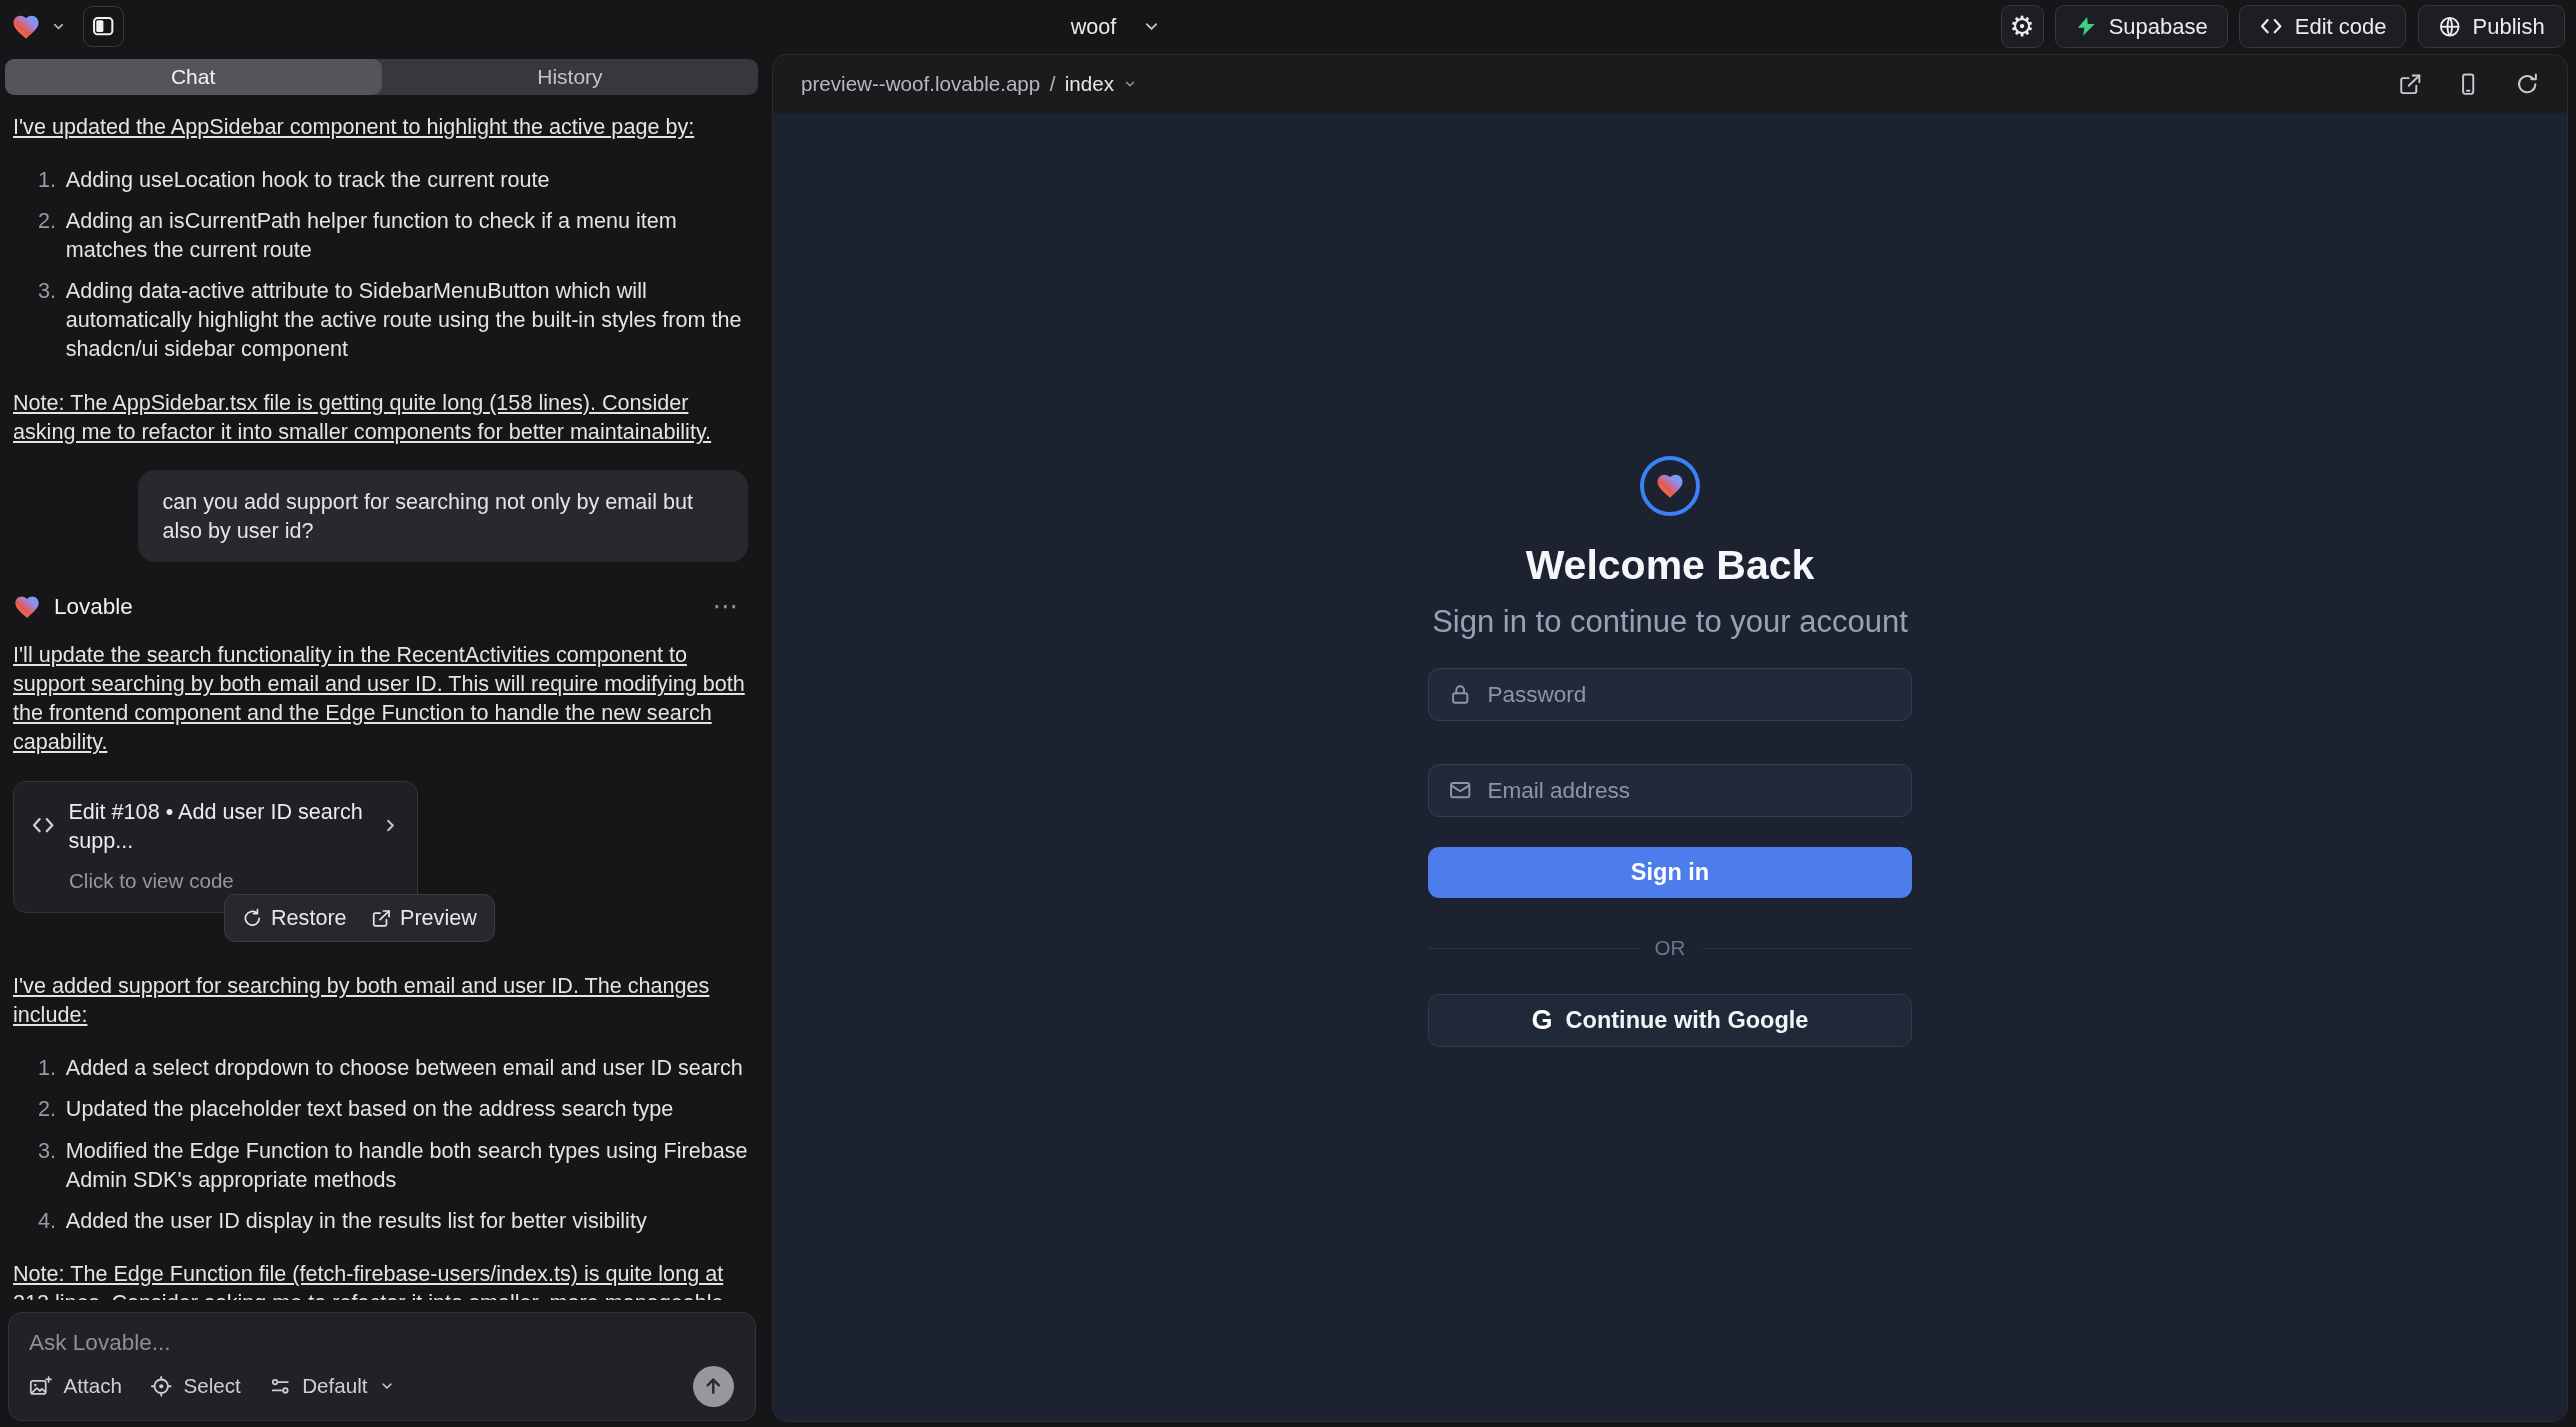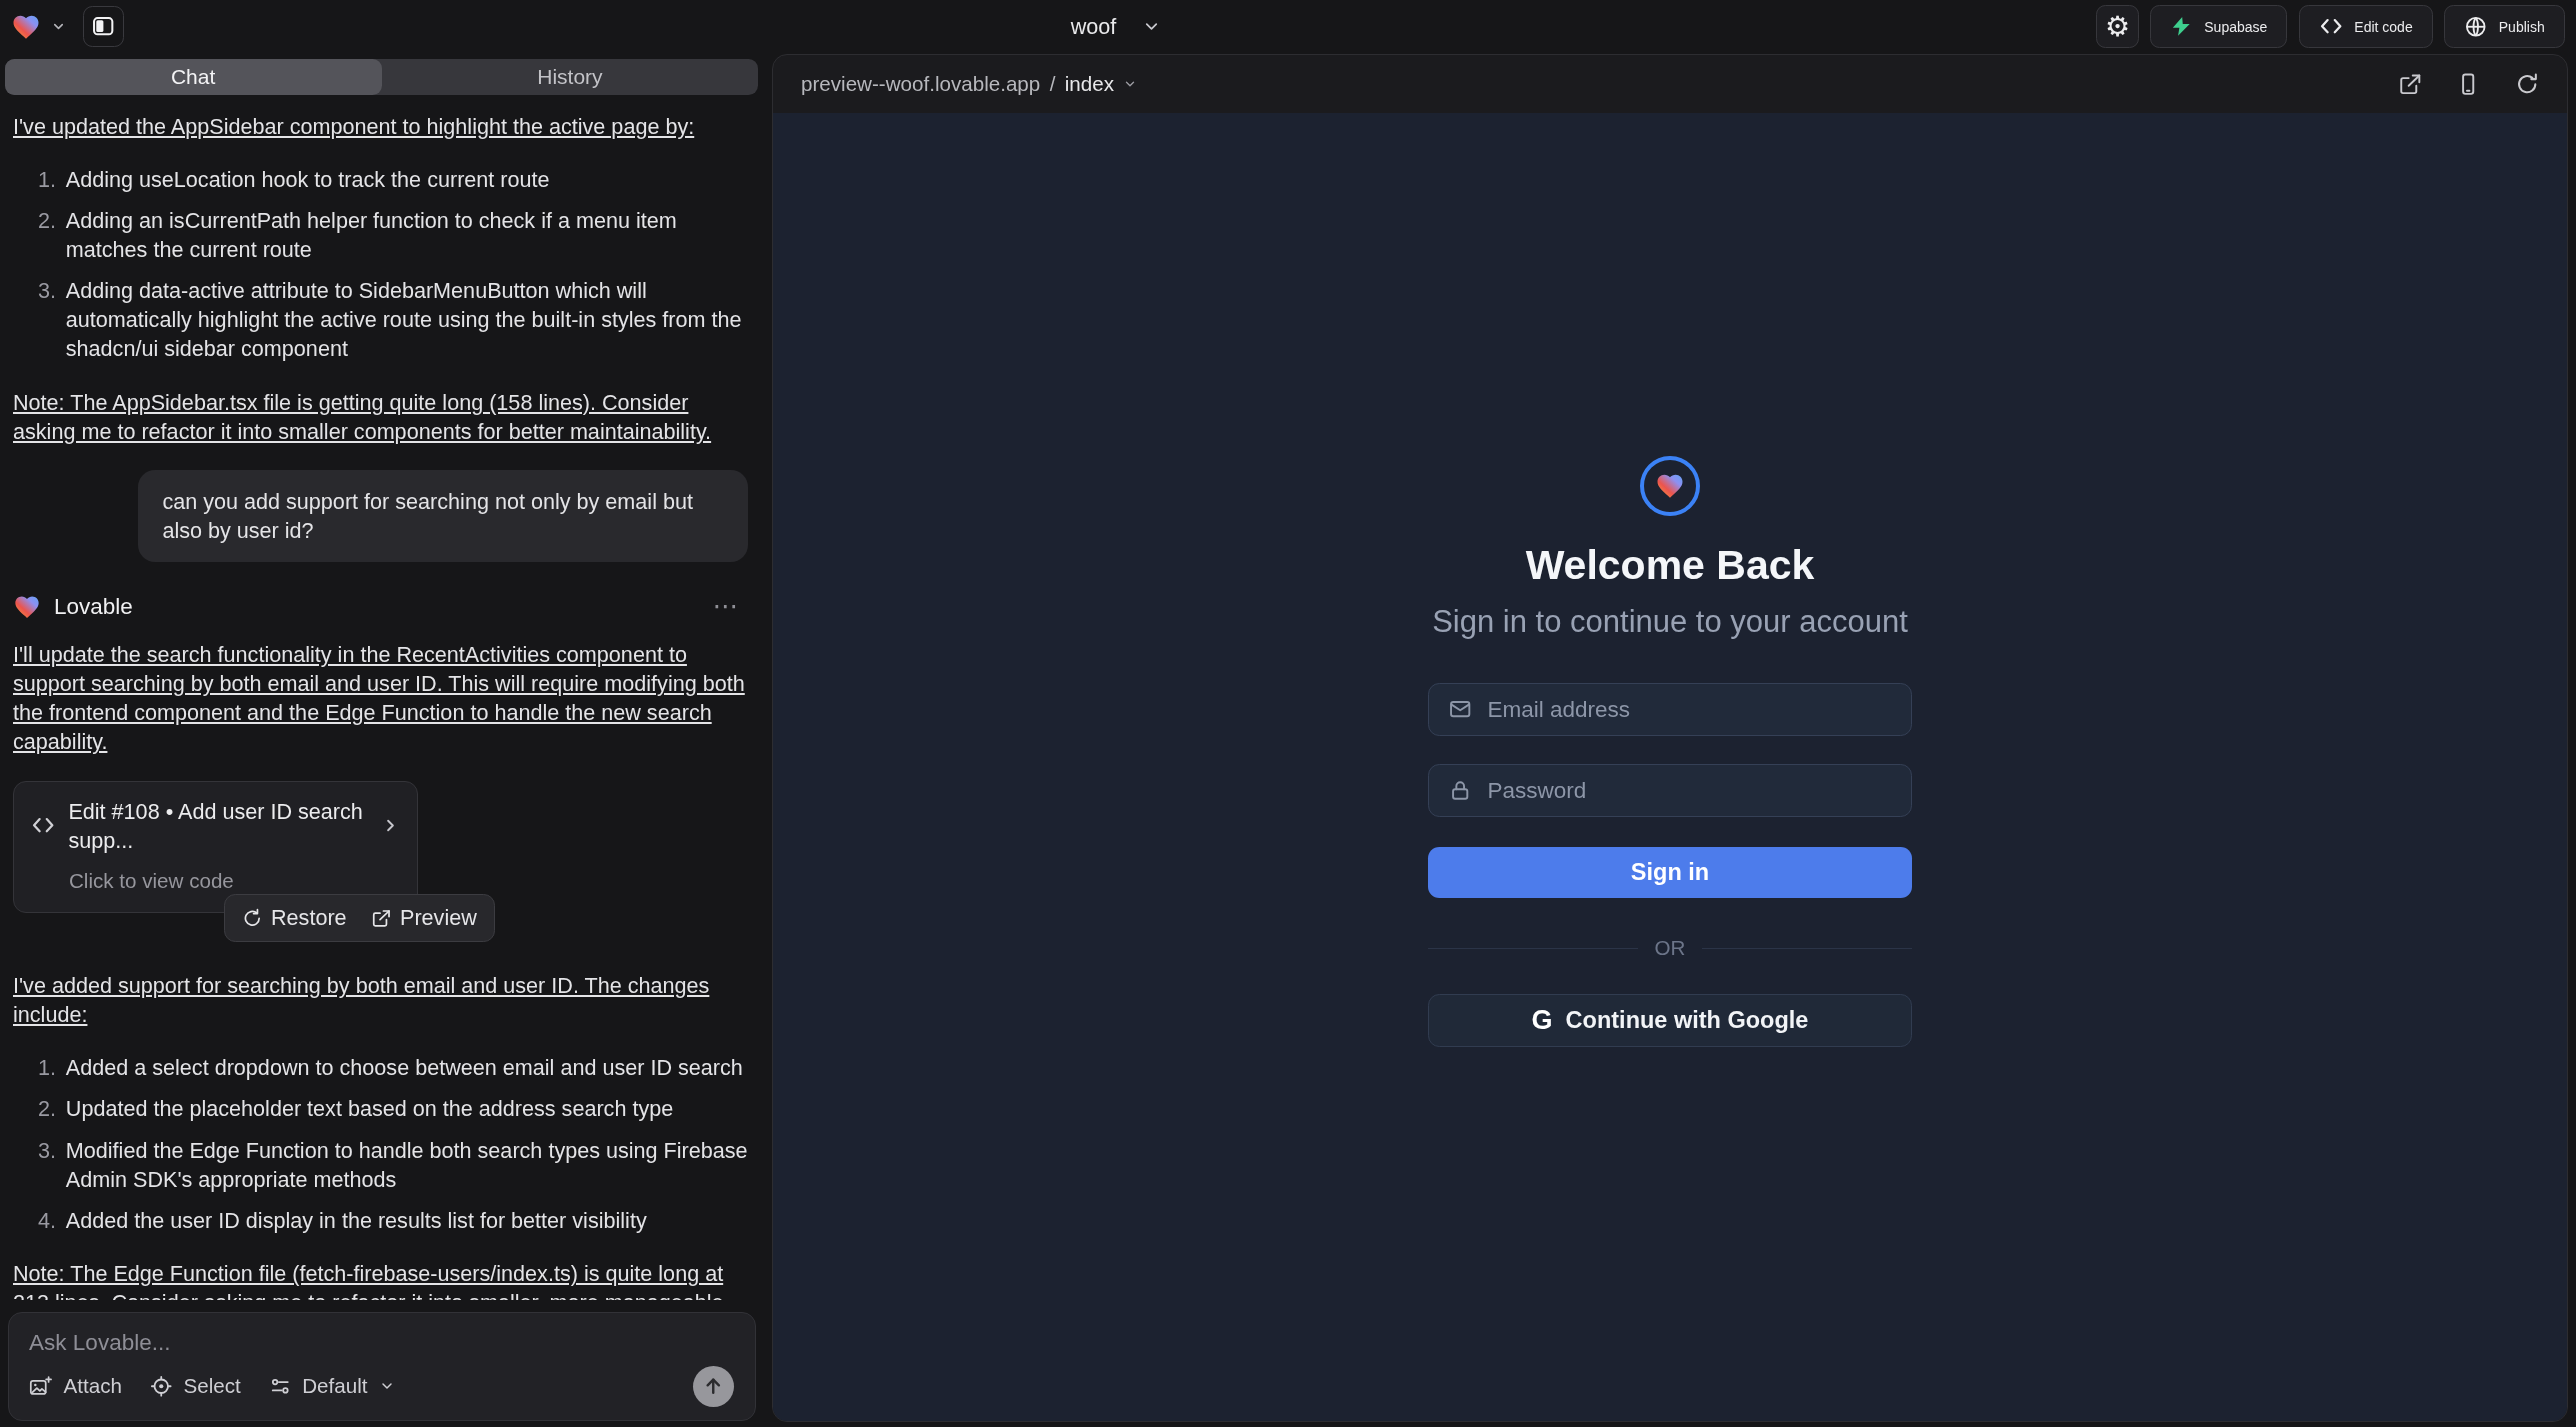--- a/index.html
+++ b/index.html
@@ -21,7 +21,7 @@
   .tb-right { margin-left:auto; display:flex; align-items:center; gap:11.3px; }
   .icon-btn { width:43px; height:43px; border-radius:9.4px; border:0.9px solid #37373c; background:#1e1e22; display:flex; align-items:center; justify-content:center; color:#ececee; }
   .gear-glyph { font-size:28px; line-height:1; color:#ececee; }
-  .tb-btn { height:43px; padding:0 19px; display:flex; align-items:center; gap:11.3px; background:#1e1e22; border:0.9px solid #37373c; border-radius:9.4px; color:#ececee; font-size:14px; }
+  .tb-btn { height:43px; padding:0 19px; display:flex; align-items:center; gap:11.3px; background:#1e1e22; border:0.9px solid #37373c; border-radius:9.4px; color:#ececee; font-size:22px; }
 
   
   .chat-panel { position:absolute; top:53px; left:0; width:763px; bottom:0; display:flex; flex-direction:column; }

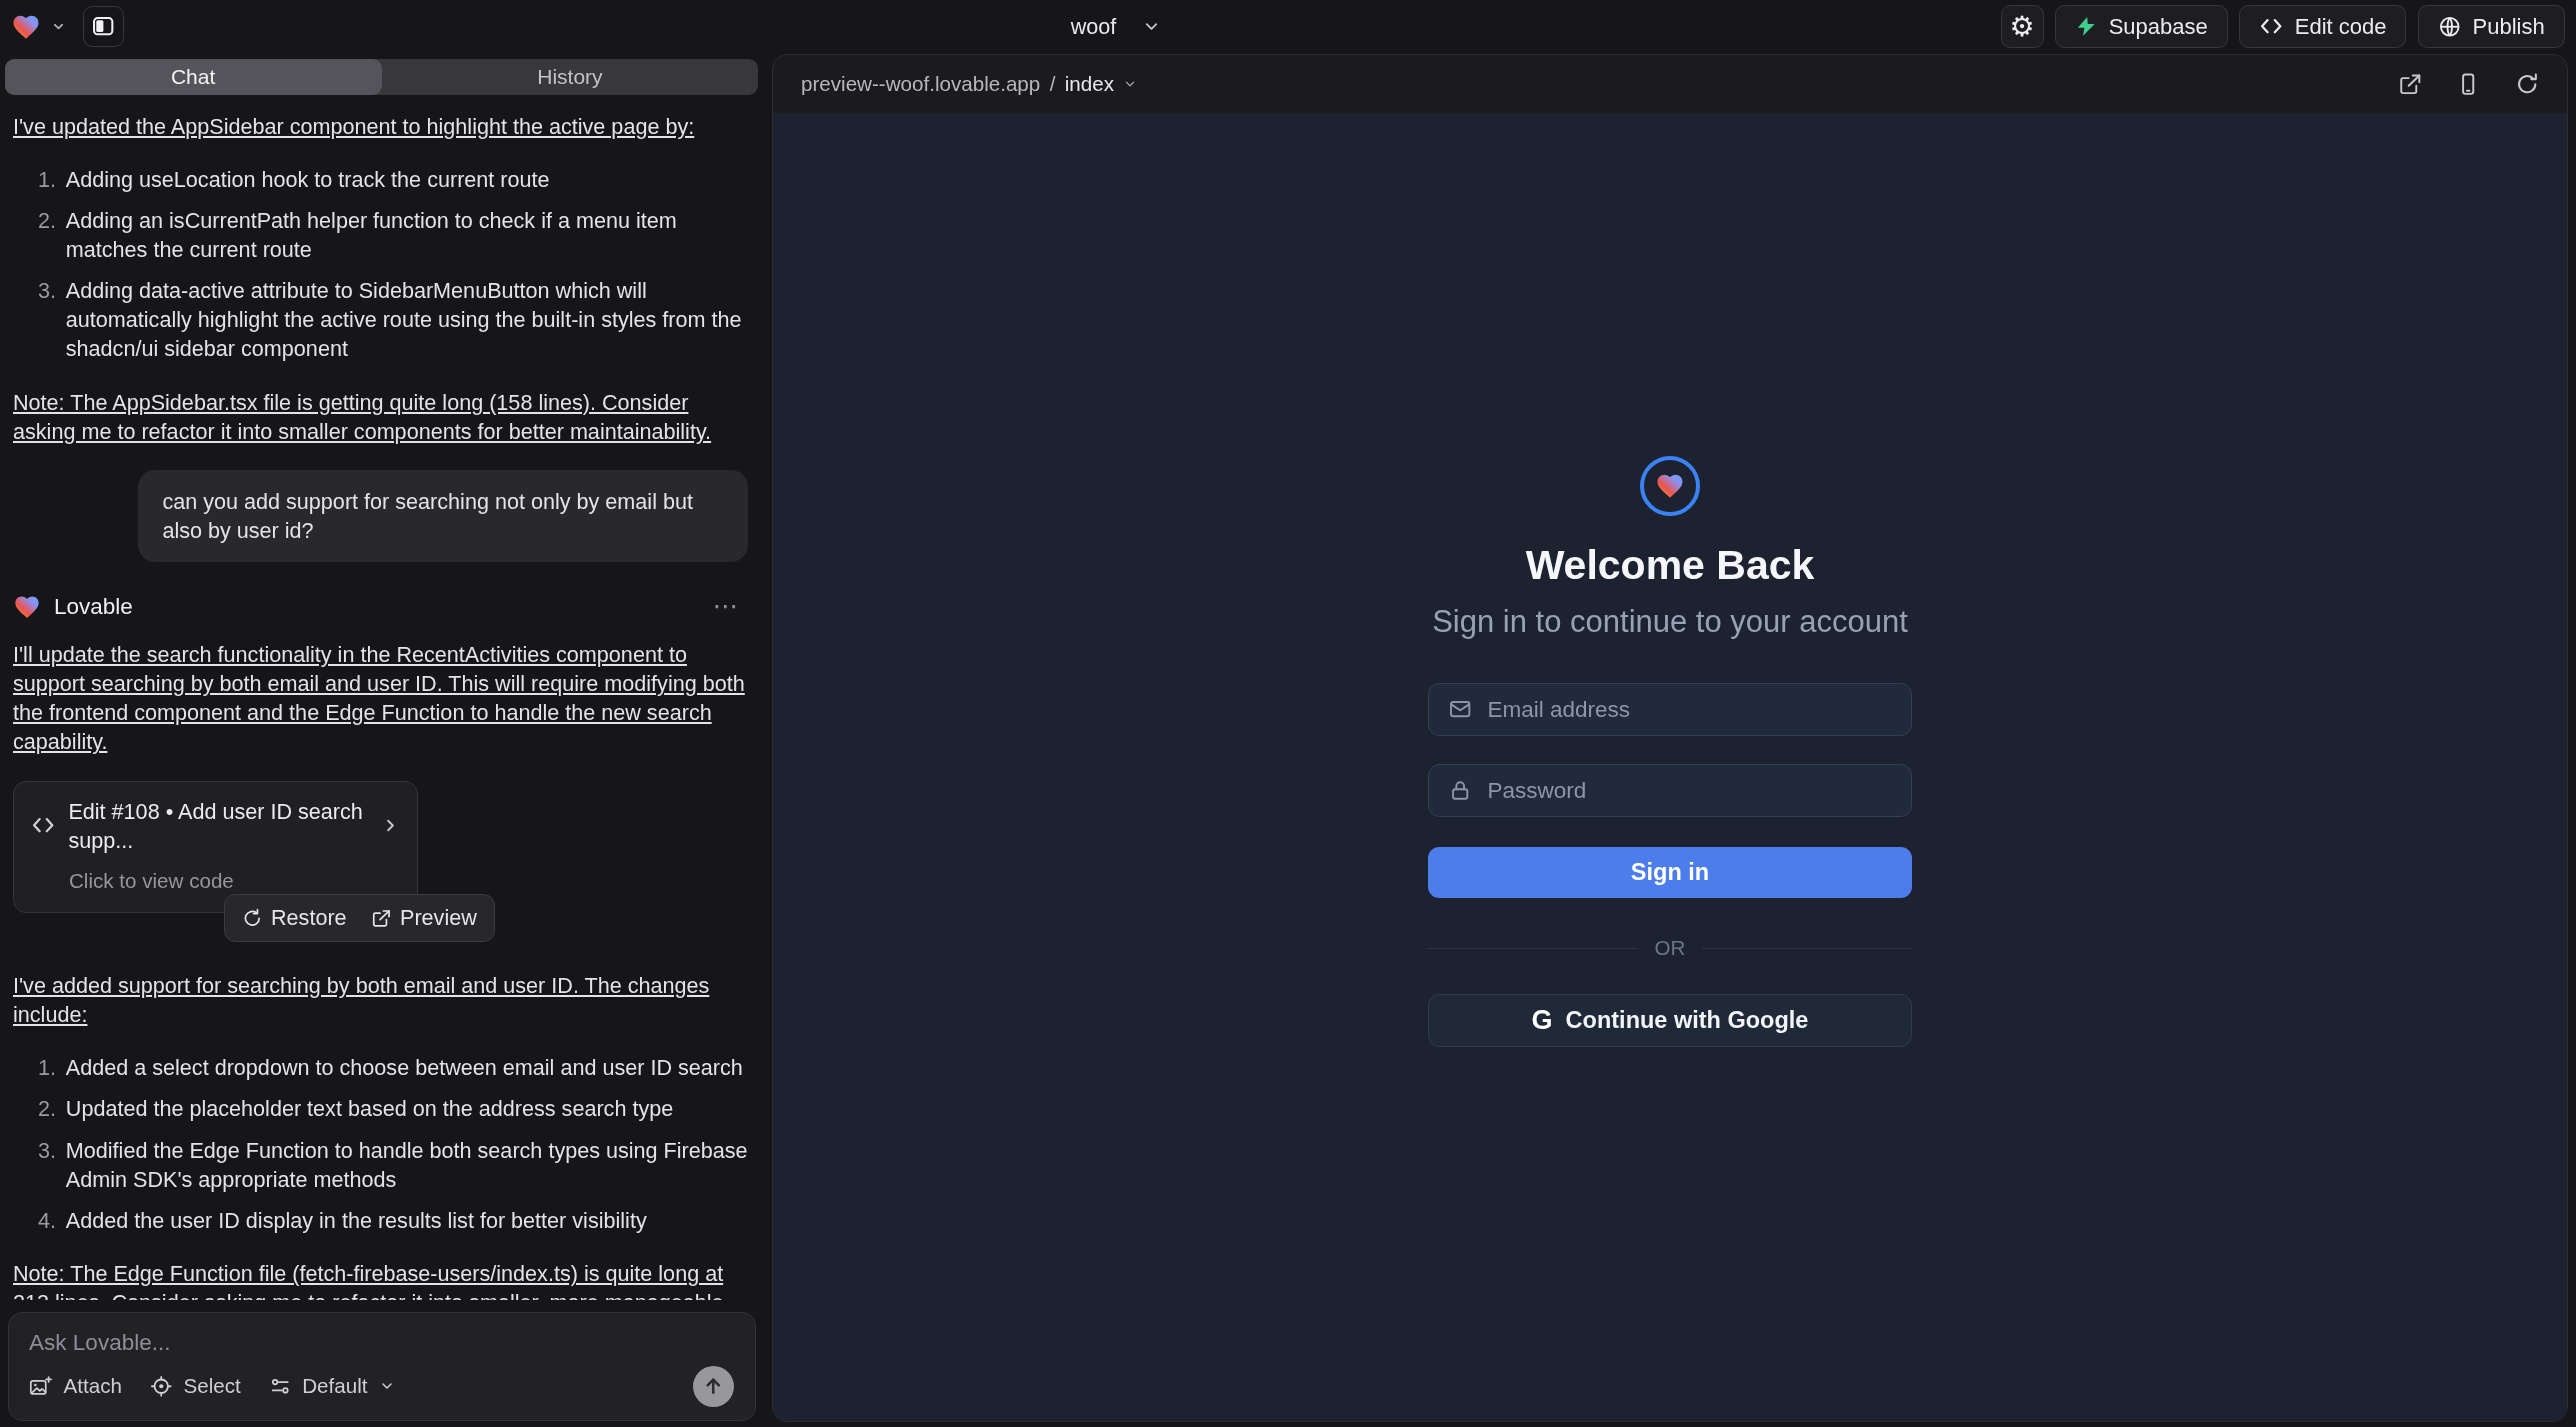--- a/index.html
+++ b/index.html
@@ -344,6 +344,16 @@
         <h1>Welcome Back</h1>
         <div class="auth-sub">Sign in to continue to your account</div>
 
+        <div class="field">
+          <span>
+            <svg width="24.4" height="24.4" viewBox="0 0 24 24" fill="none" stroke="#8d96a8" stroke-width="1.9" stroke-linecap="round" stroke-linejoin="round">
+                <rect x="5" y="11" width="14" height="9.5" rx="2"></rect>
+                <path d="M8.2 11V8a3.8 3.8 0 0 1 7.6 0v3"></path>
+              </svg>
+          </span>
+          <input type="password" placeholder="Password" style="">
+        </div>
+
         <div class="field first">
           <span>
             <svg width="24.4" height="24.4" viewBox="0 0 24 24" fill="none" stroke="#8d96a8" stroke-width="1.9" stroke-linecap="round" stroke-linejoin="round">
@@ -352,16 +362,6 @@
               </svg>
           </span>
           <input type="text" placeholder="Email address" style="">
-        </div>
-
-        <div class="field">
-          <span>
-            <svg width="24.4" height="24.4" viewBox="0 0 24 24" fill="none" stroke="#8d96a8" stroke-width="1.9" stroke-linecap="round" stroke-linejoin="round">
-                <rect x="5" y="11" width="14" height="9.5" rx="2"></rect>
-                <path d="M8.2 11V8a3.8 3.8 0 0 1 7.6 0v3"></path>
-              </svg>
-          </span>
-          <input type="password" placeholder="Password" style="">
         </div>
 
         <button class="signin-btn">Sign in</button>

